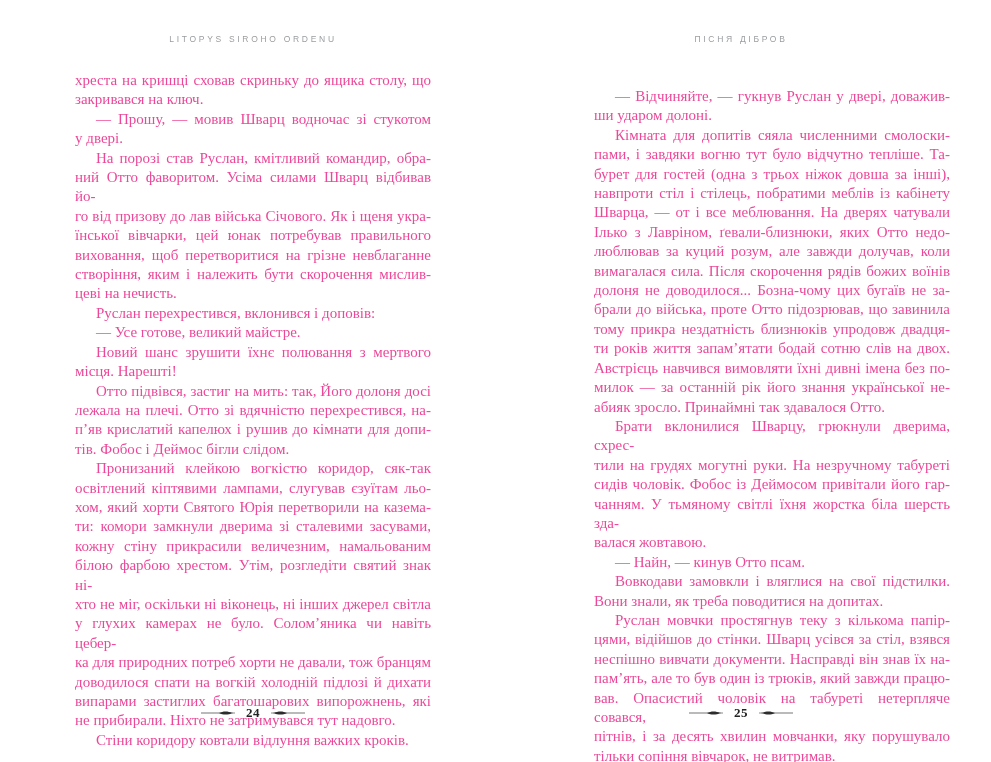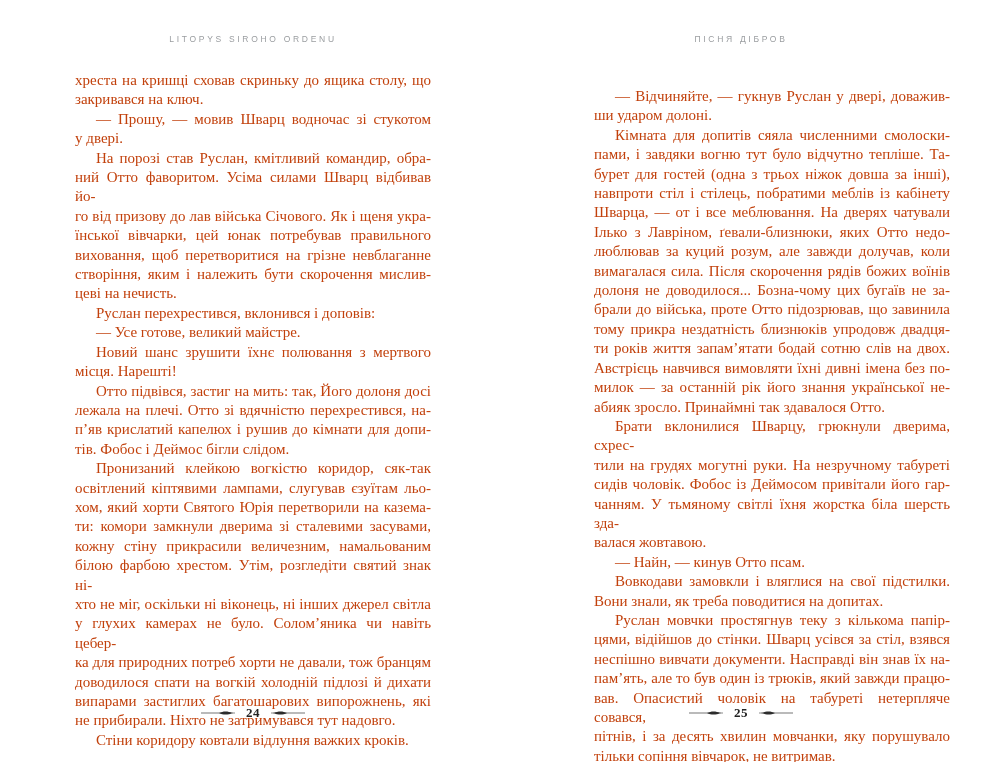--- a/index.html
+++ b/index.html
@@ -22,7 +22,7 @@
 
   .text-col {
     position: absolute; top: 71px; width: 356px;
-    color: #c2410c; font-size: 15px; line-height: 19.4px;
+    color: #ec4899; font-size: 15px; line-height: 19.4px;
   }
   #left-text  { left: 75px; }
   #right-text { left: 594px; margin-top: 16px; }

